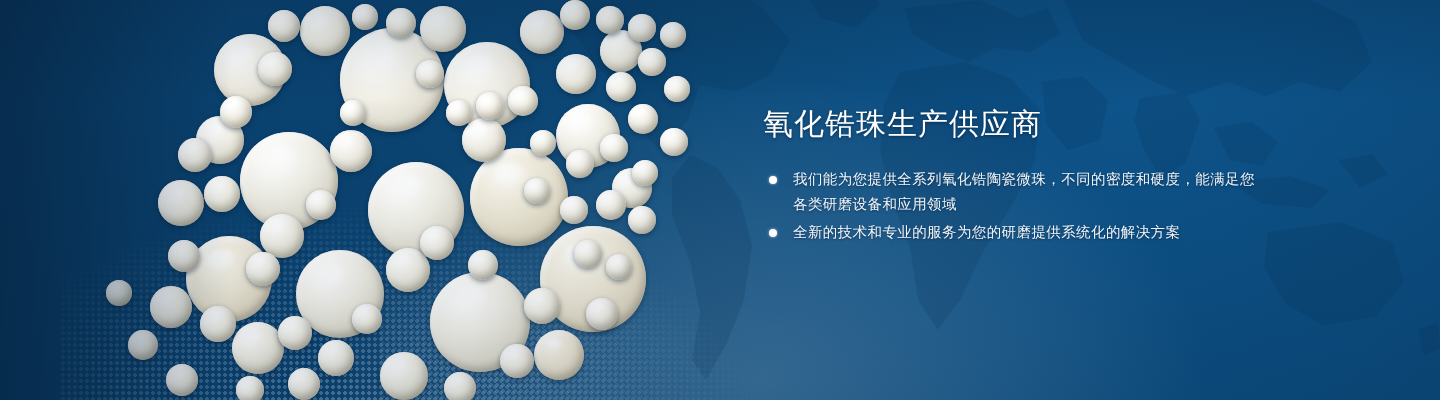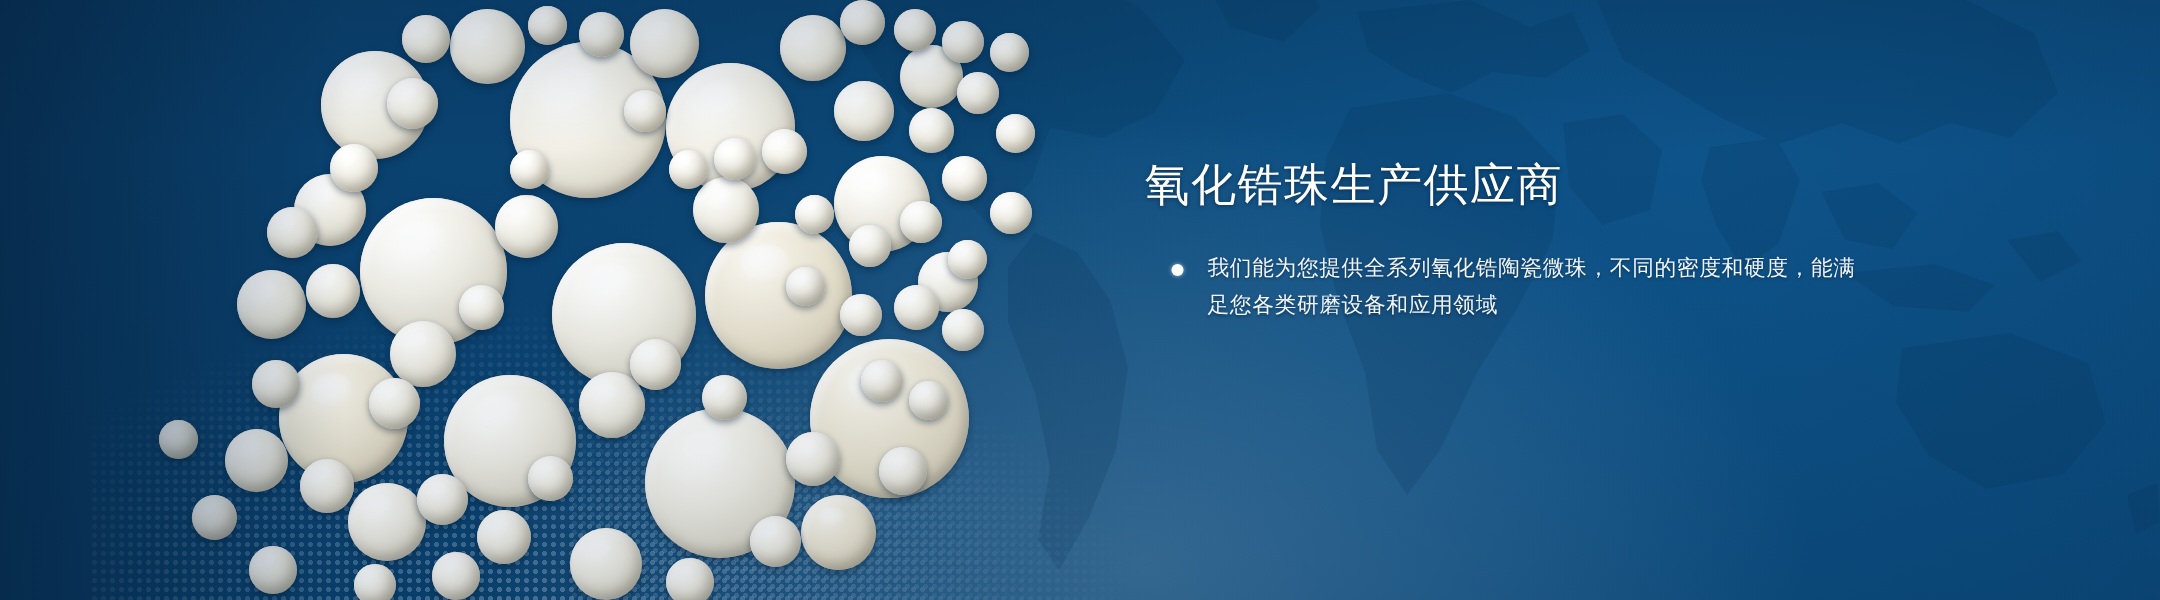--- a/index.html
+++ b/index.html
@@ -86,7 +86,7 @@
     margin:0 0 24px 0;
     white-space:nowrap;
   }
-  .bullets{list-style:none;margin:12px;padding:0;}
+  .bullets{list-style:none;margin:0;padding:0;}
   .bullet{
     position:relative;
     padding-left:30px;

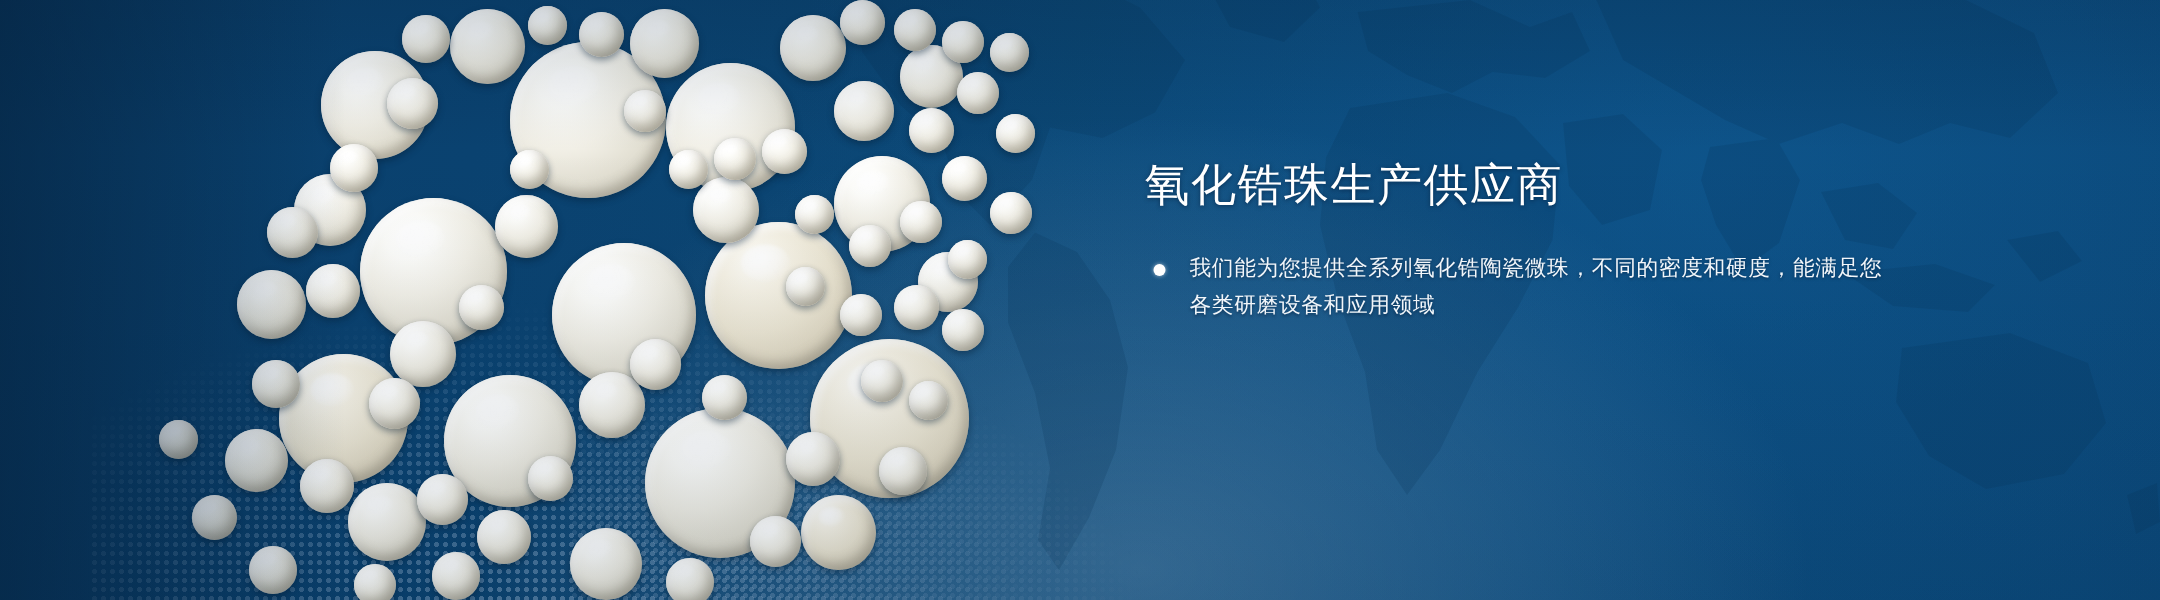--- a/index.html
+++ b/index.html
@@ -236,6 +236,10 @@
         <span class="dot"></span>
         <span>我们能为您提供全系列氧化锆陶瓷微珠，不同的密度和硬度，能满足您各类研磨设备和应用领域</span>
       </li>
+      <li class="bullet">
+        <span class="dot"></span>
+        <span>全新的技术和专业的服务为您的研磨提供系统化的解决方案</span>
+      </li>
     </ul>
   </div>
 

